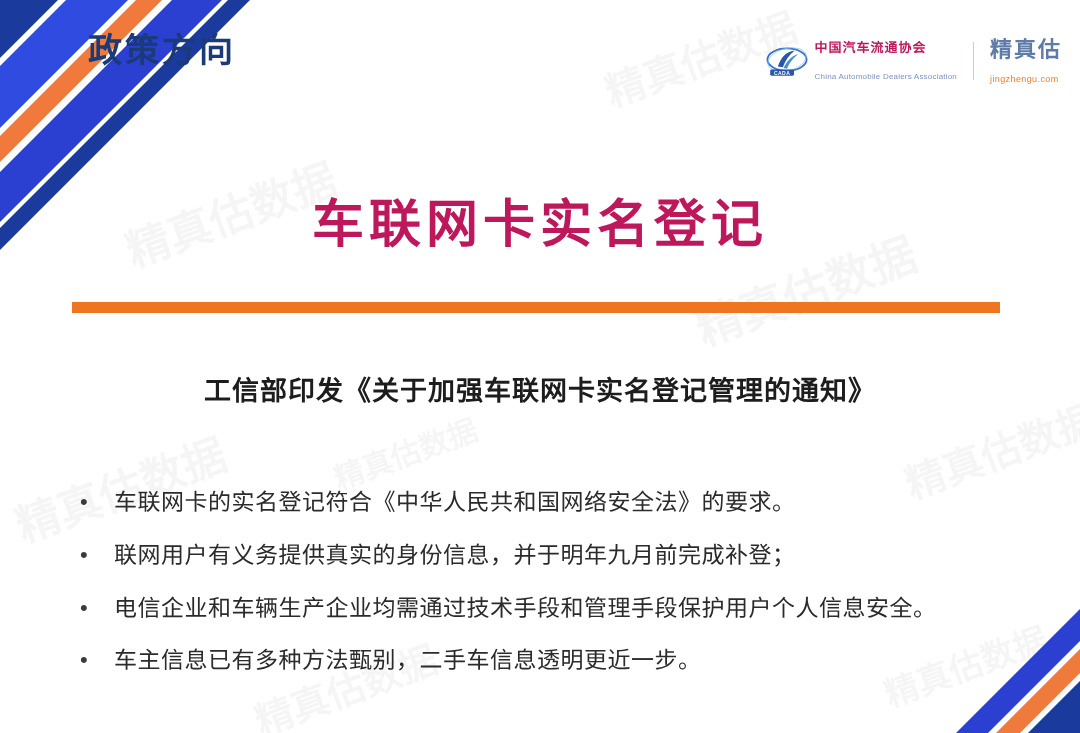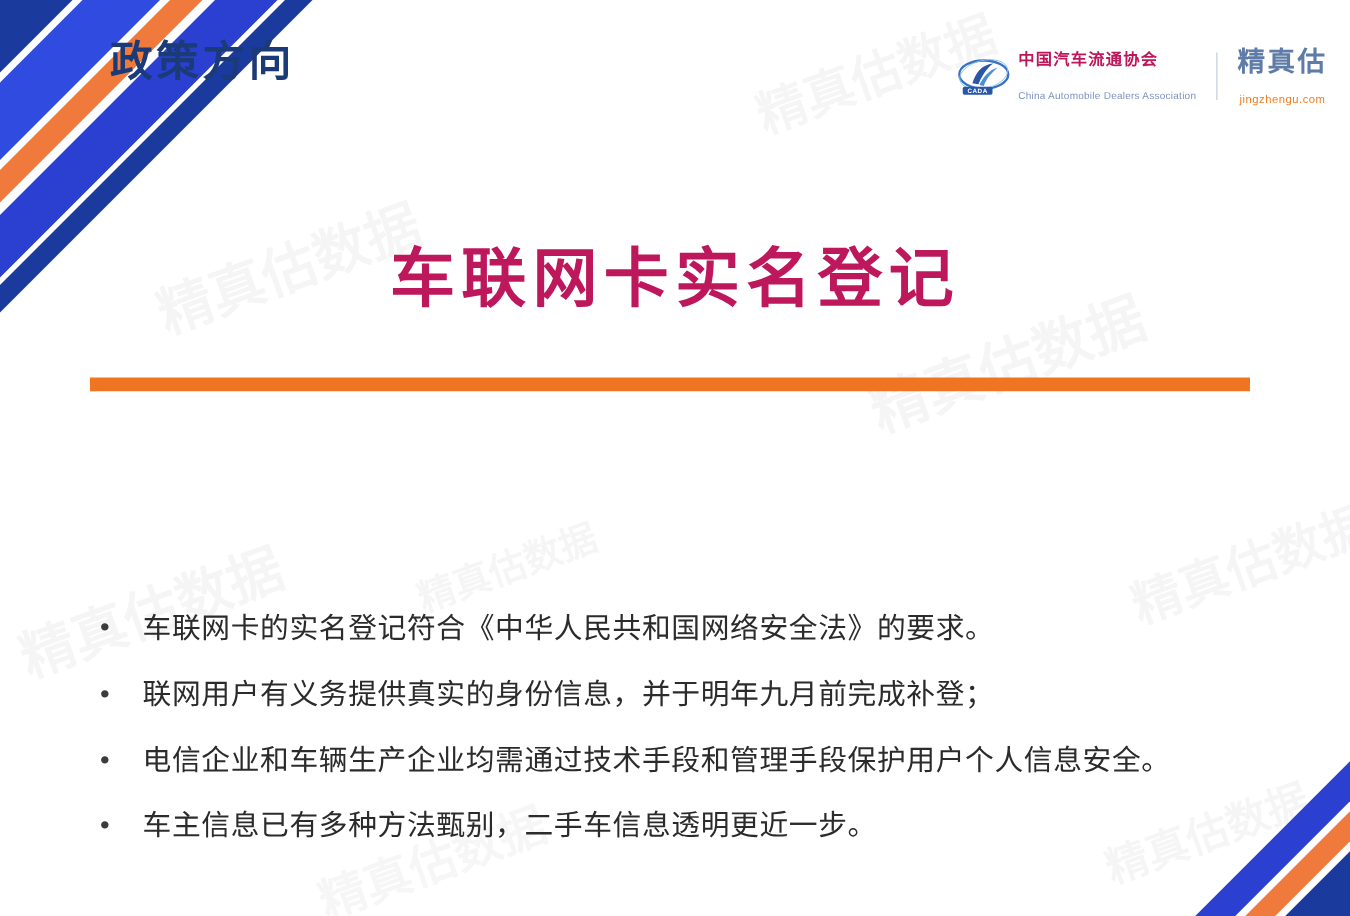--- a/index.html
+++ b/index.html
@@ -110,7 +110,7 @@
     height: 38px;
     background: #c2cede;
   }
-  .logo-jzg { line-height: 1.05; text-align: center; }
+  .logo-jzg { line-height: 1.05; text-align: left; }
   .jzg-cn {
     font-size: 22px;
     font-weight: bold;

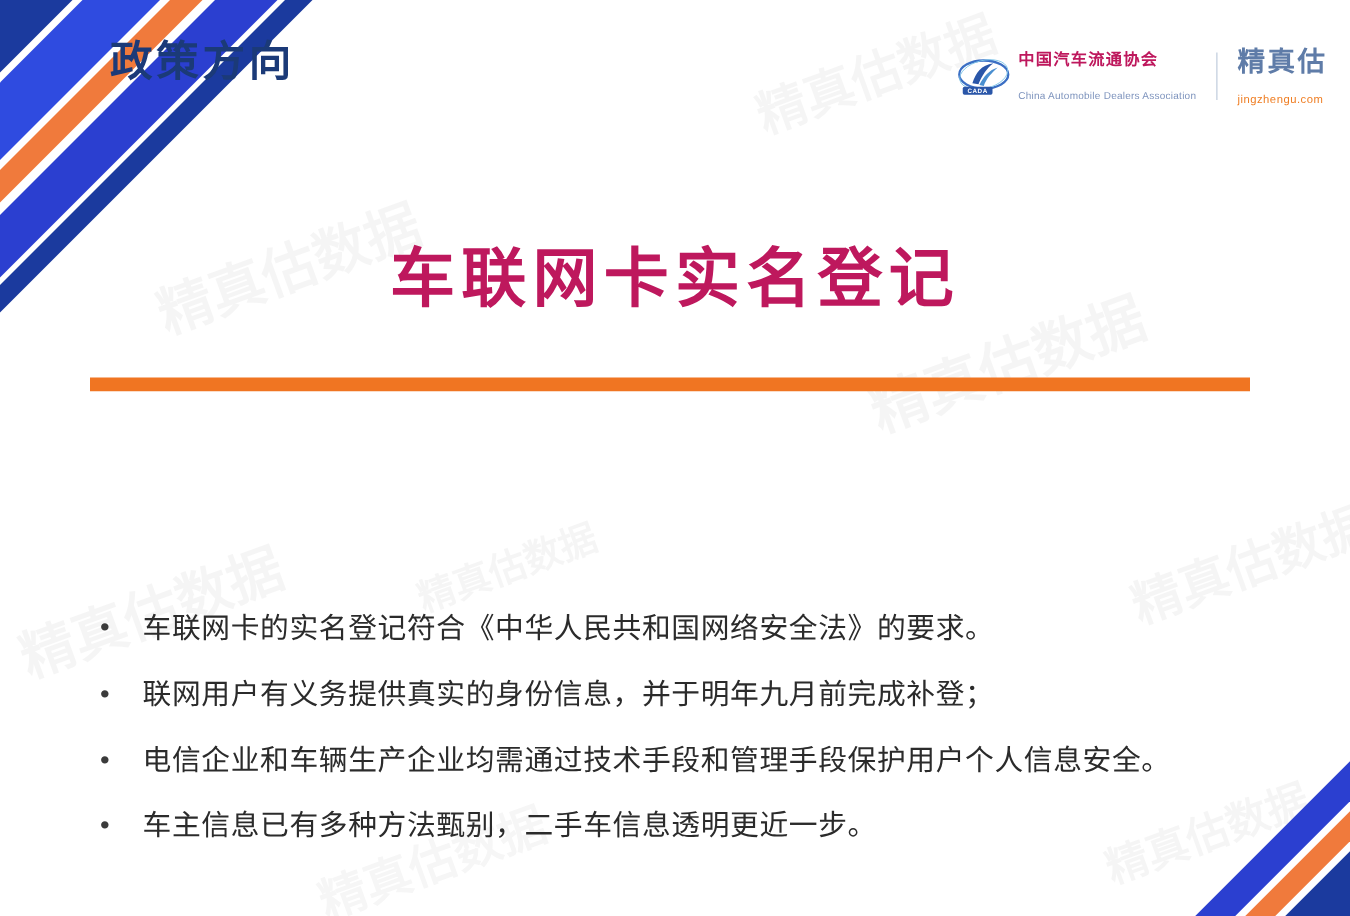--- a/index.html
+++ b/index.html
@@ -259,6 +259,7 @@
 
   <div class="divider-rule"></div>
 
+  <div class="sub-title">工信部印发《关于加强车联网卡实名登记管理的通知》</div>
 
   <div class="bullet-list" id="bullet-list">
       <div class="bullet-item">

